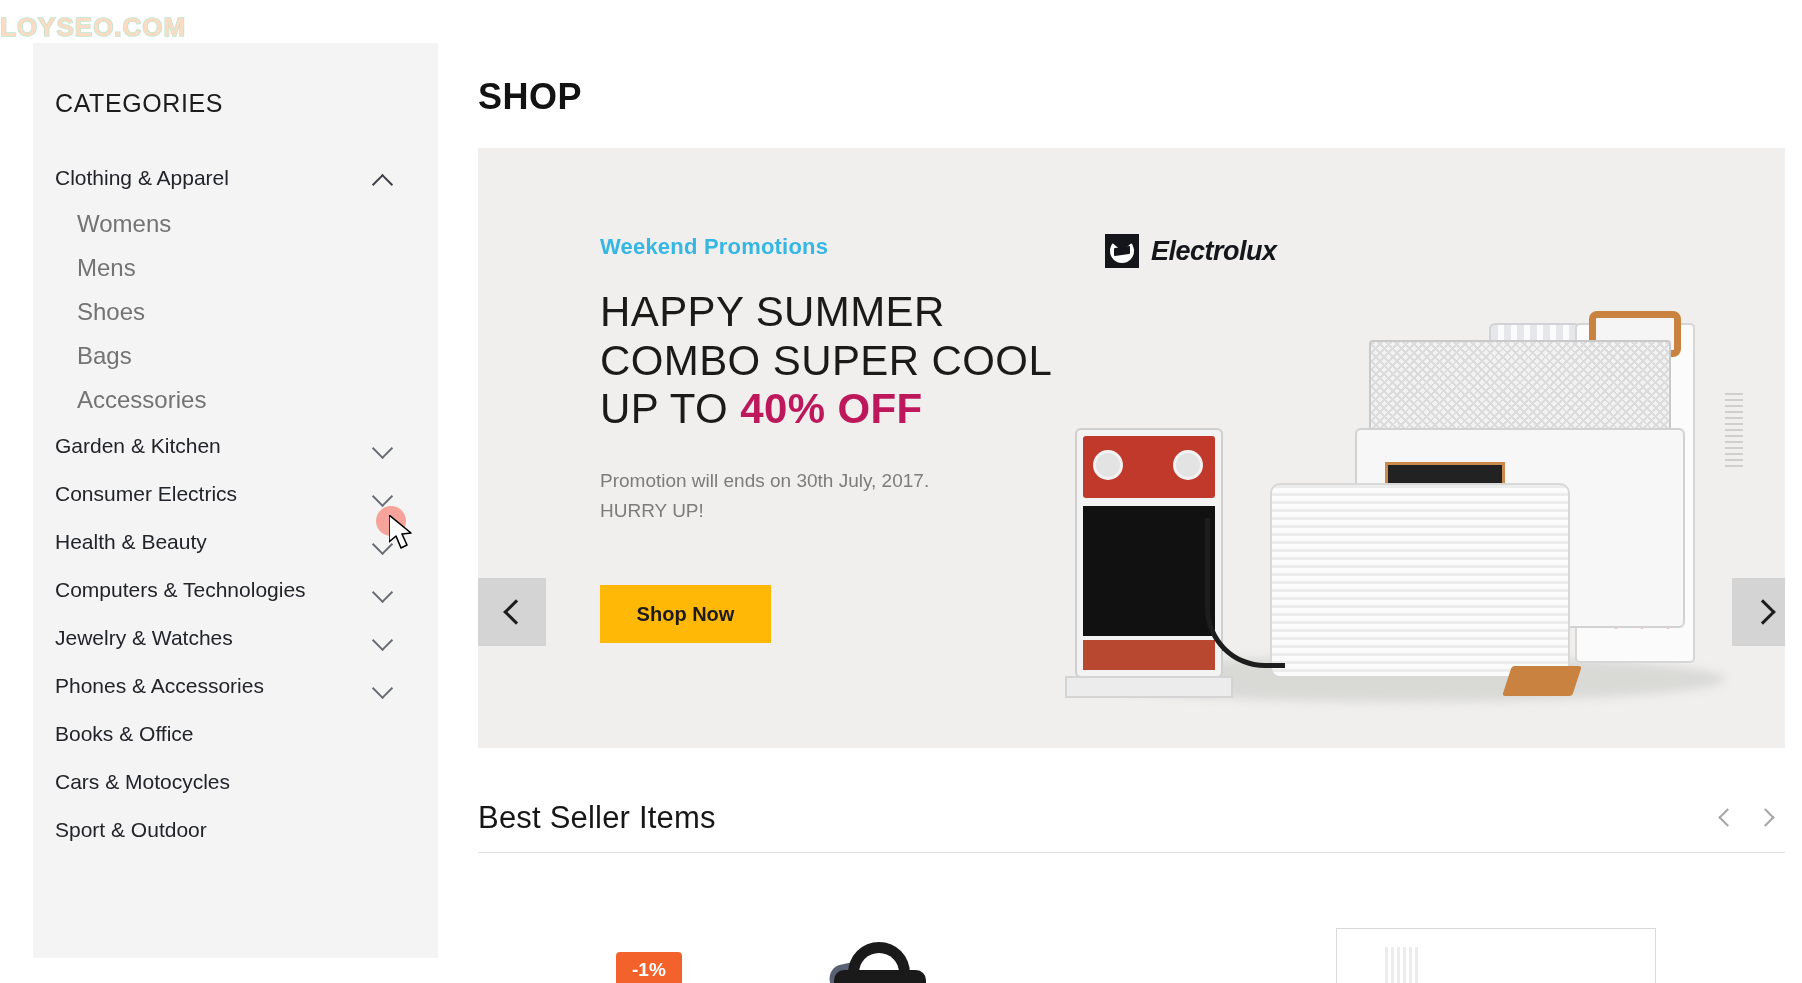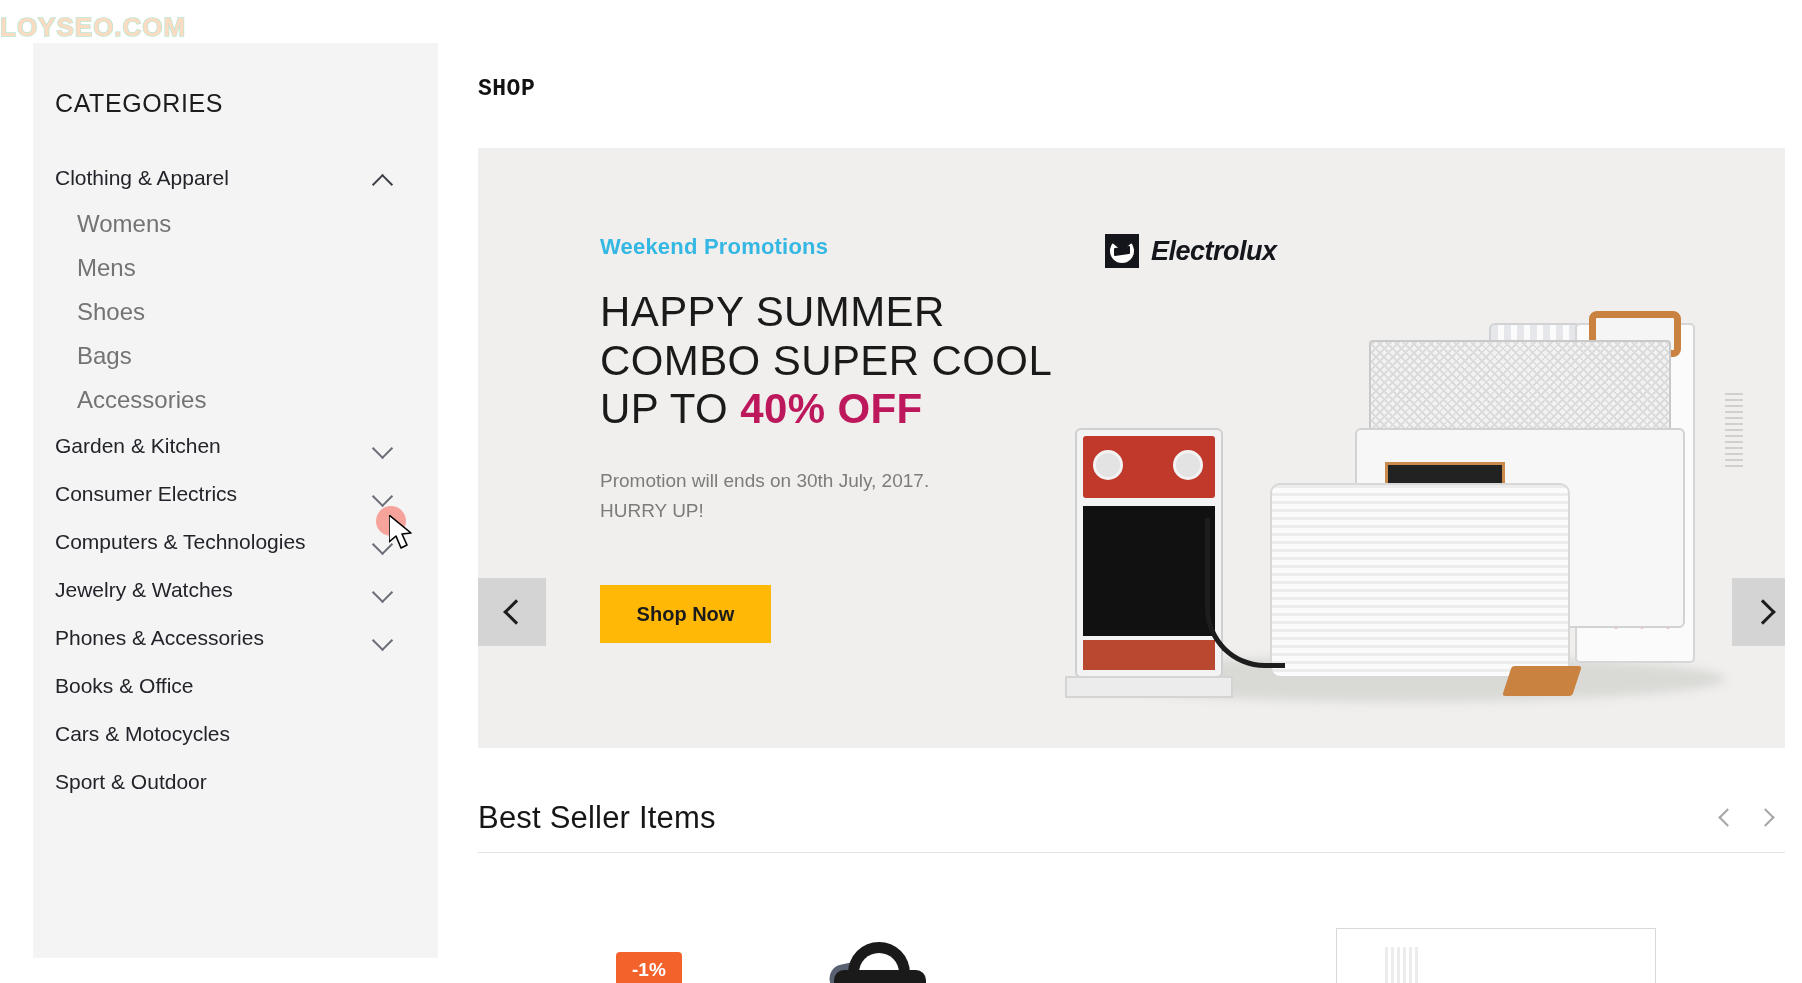--- a/index.html
+++ b/index.html
@@ -61,7 +61,7 @@
   .main { position: absolute; left: 478px; top: 0; width: 1324px; height: 983px; }
   .shop-heading {
     position: absolute; left: 0; top: 76px;
-    font-size: 23px; font-weight: bold; color: #121212; letter-spacing: 0.5px; font-family: Liberation Mono, monospace;
+    font-size: 36px; font-weight: bold; color: #121212; letter-spacing: 0.5px;
   }
 
   

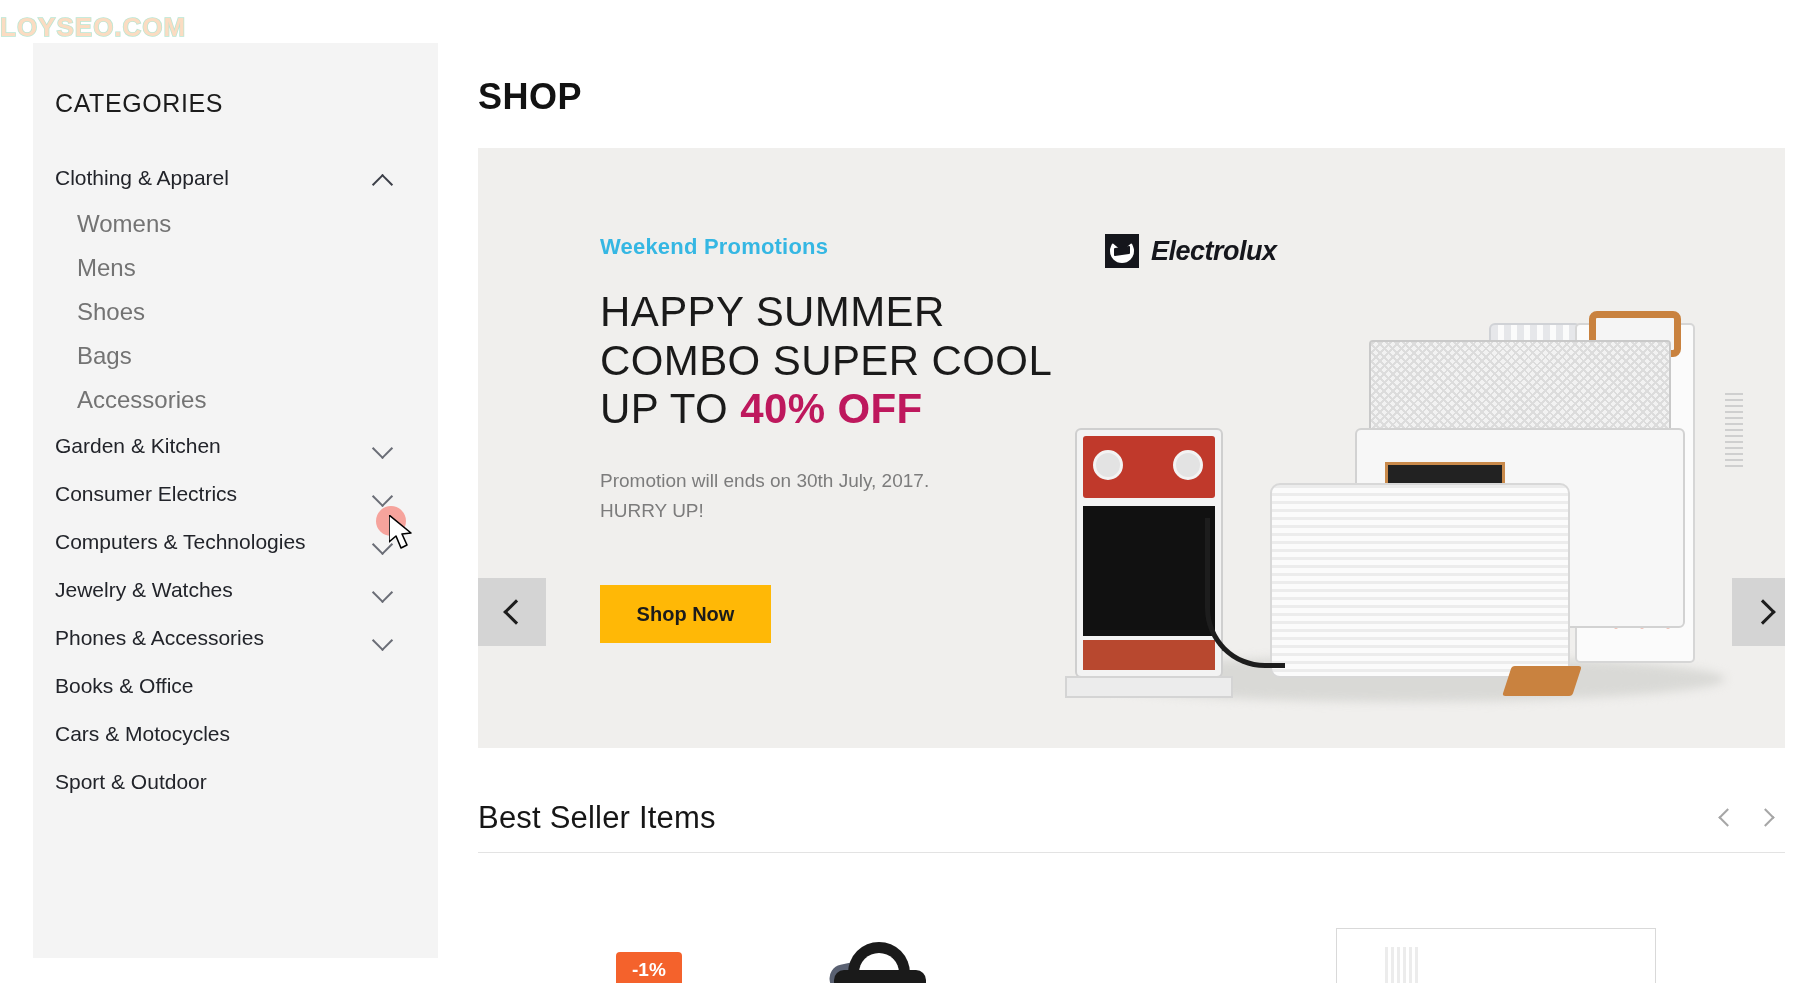--- a/index.html
+++ b/index.html
@@ -263,6 +263,10 @@
           <span class="chev"></span>
         </li>
         <li class="cat-row">
+          <span class="label">Health &amp; Beauty</span>
+          <span class="chev"></span>
+        </li>
+        <li class="cat-row">
           <span class="label">Computers &amp; Technologies</span>
           <span class="chev"></span>
         </li>

